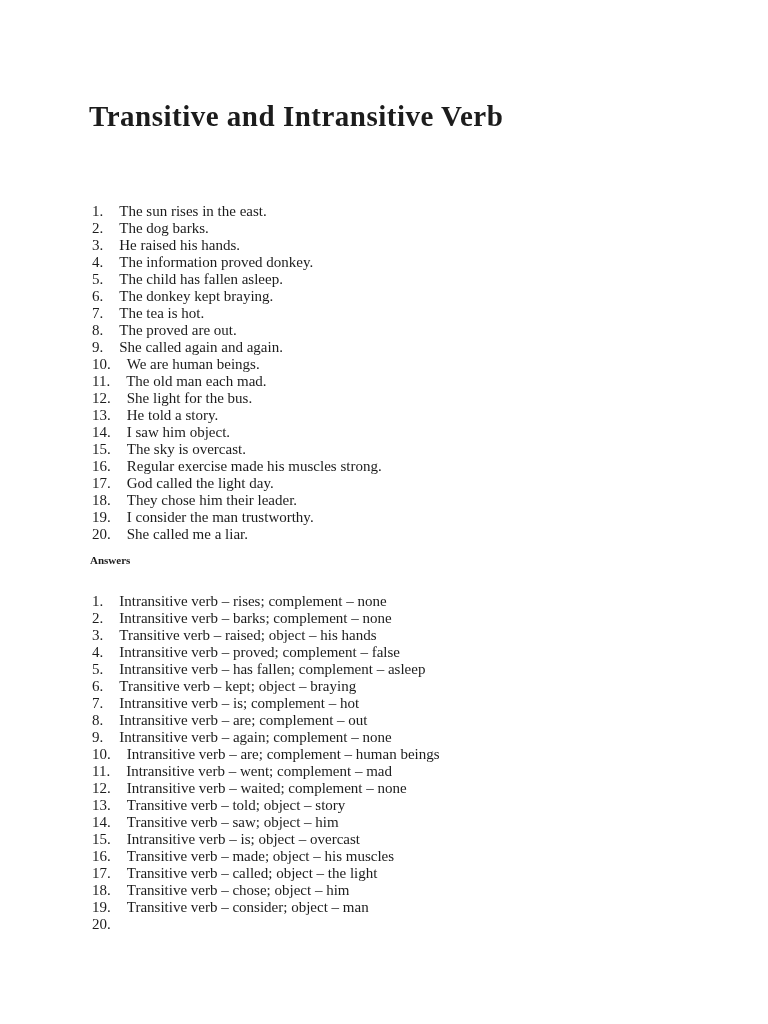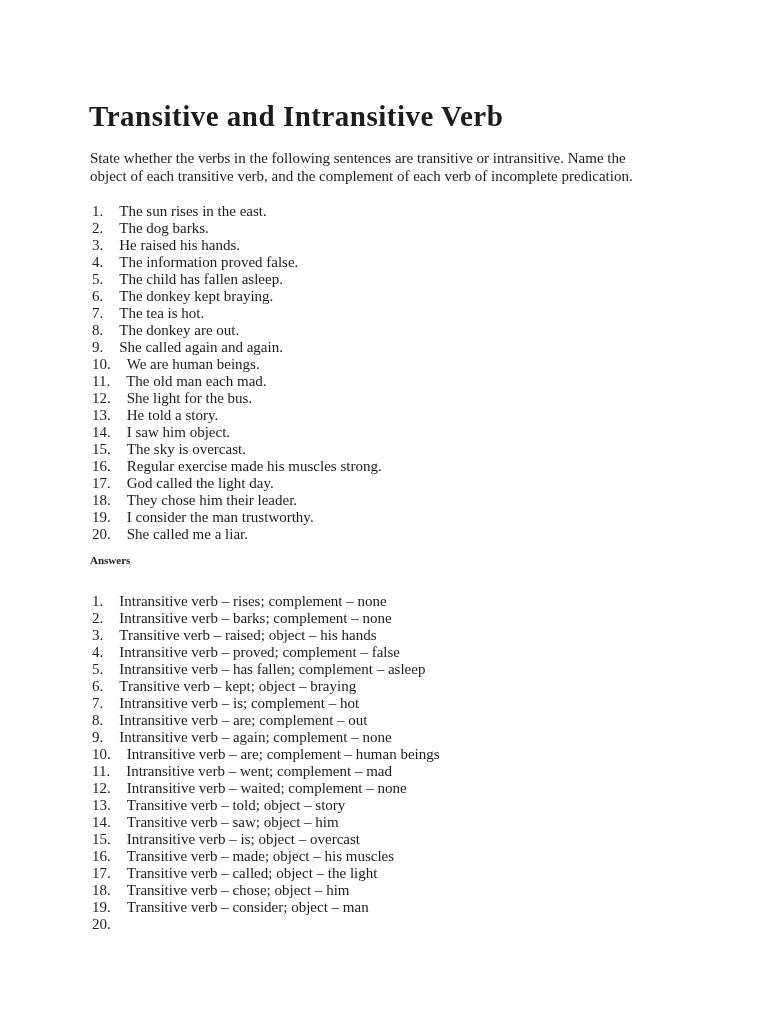--- a/index.html
+++ b/index.html
@@ -71,10 +71,6 @@
 
   <h1 class="title">Transitive and Intransitive Verb</h1>
 
-  <p class="intro">
-    <span class="line">State whether the verbs in the following sentences are transitive or intransitive. Name the</span>
-    <span class="line">object of each transitive verb, and the complement of each verb of incomplete predication.</span>
-  </p>
 
   <ol class="numlist qlist">
     <li>

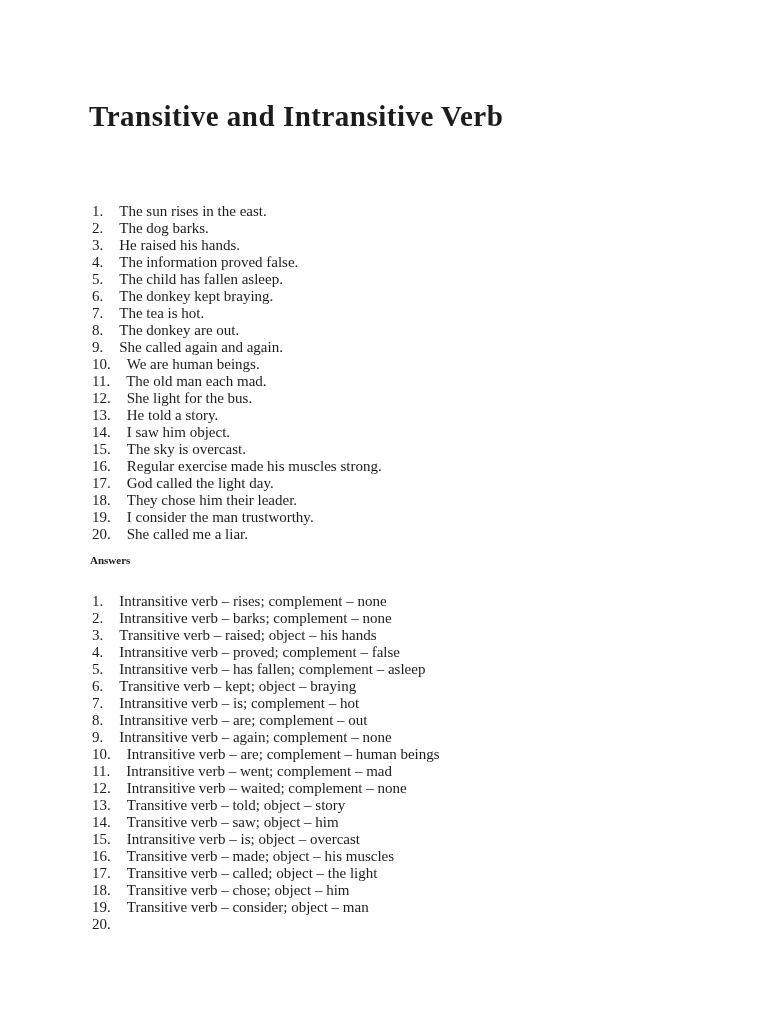--- a/index.html
+++ b/index.html
@@ -87,7 +87,7 @@
       </li>
     <li>
         <span class="num">4.</span>
-        <span class="txt">The information proved false.</span>
+        <span class="txt">The information proved donkey.</span>
       </li>
     <li>
         <span class="num">5.</span>

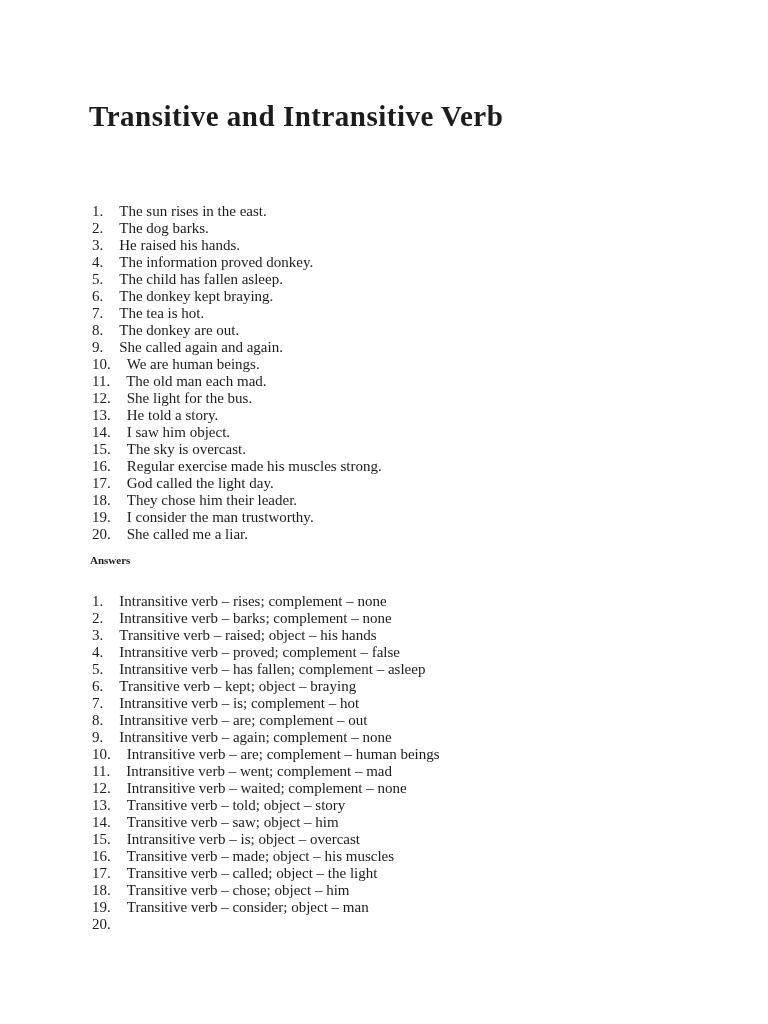--- a/index.html
+++ b/index.html
@@ -103,7 +103,7 @@
       </li>
     <li>
         <span class="num">8.</span>
-        <span class="txt">The donkey are out.</span>
+        <span class="txt">The proved are out.</span>
       </li>
     <li>
         <span class="num">9.</span>

